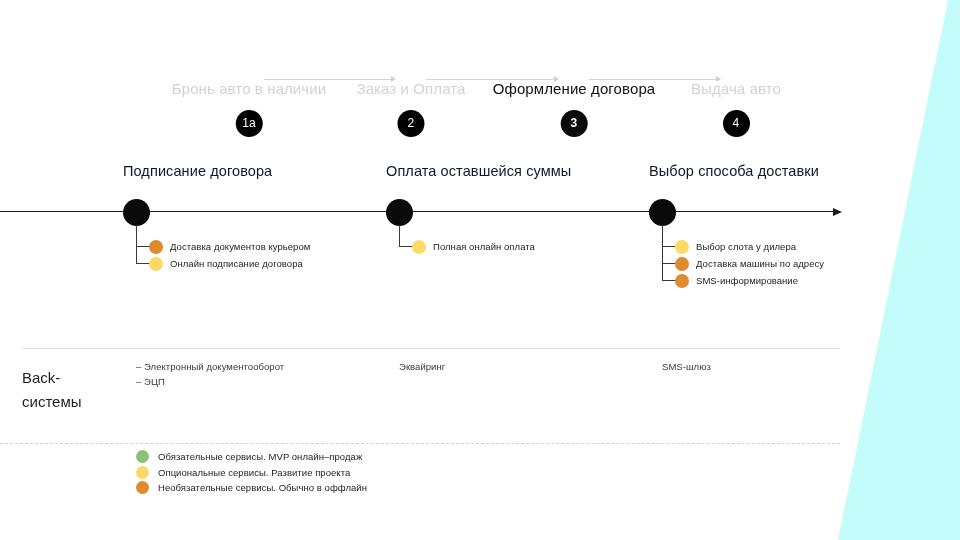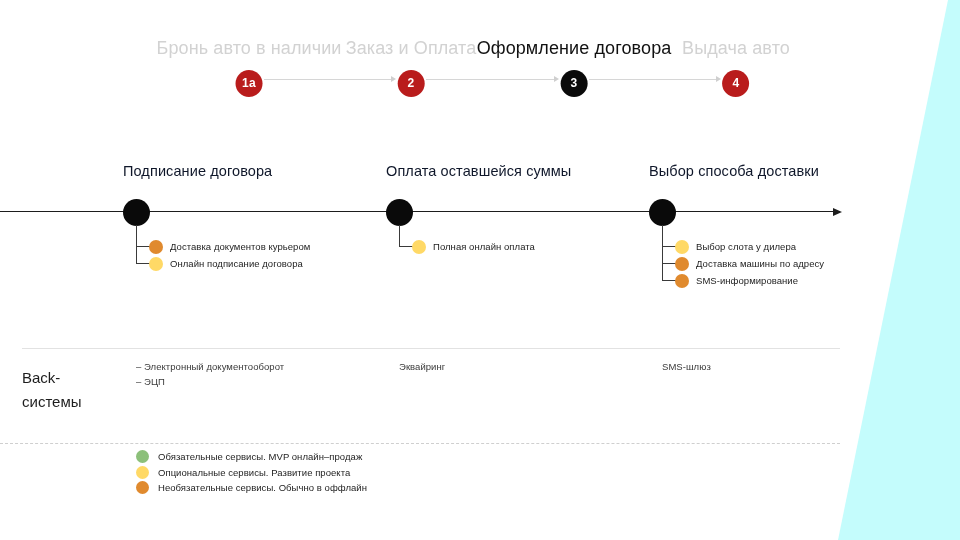--- a/index.html
+++ b/index.html
@@ -20,8 +20,8 @@
   .stepper{position:absolute;left:0;top:0;width:960px;height:110px;}
   .step{position:absolute;top:40px;transform:translateX(-50%);text-align:center;}
   .step-label{
-    font-size:18px;white-space:nowrap;line-height:17px;
-    color:#d2d2d2;letter-spacing:.1px;
+    font-size:15px;white-space:nowrap;line-height:17px;
+    color:#d2d2d2;letter-spacing:.1px;margin-top:40px;
   }
   .step.active .step-label{color:#111111;}
   .step-circle{

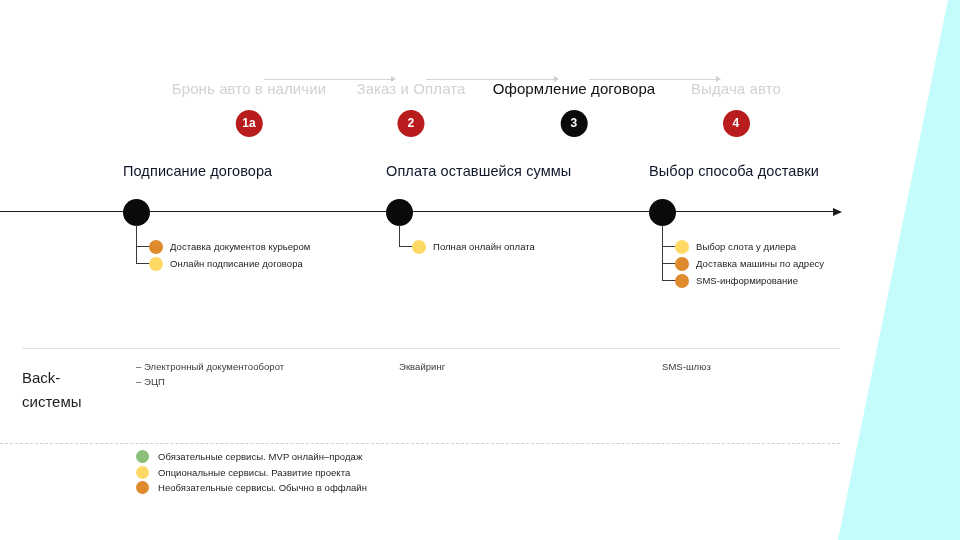--- a/index.html
+++ b/index.html
@@ -26,9 +26,9 @@
   .step.active .step-label{color:#111111;}
   .step-circle{
     width:27px;height:27px;border-radius:50%;
-    background:#b91c1c;color:#ffffff;
+    background:#000000;color:#ffffff;
     font-size:12px;line-height:27px;text-align:center;
-    margin:13px auto 0;font-weight:700;letter-spacing:.2px;
+    margin:13px auto 0;font-weight:400;letter-spacing:.2px;
   }
   .step.active .step-circle{background:#0a0a0a;color:#ffffff;font-weight:700;}
   .step-connector{

